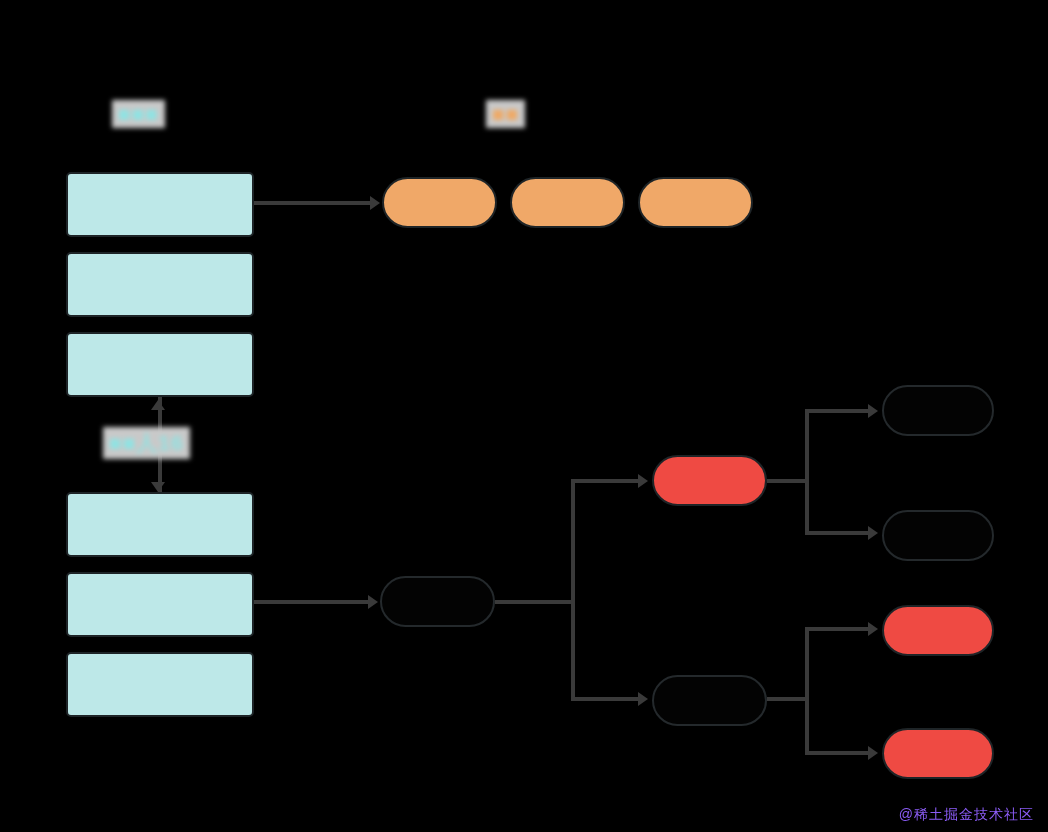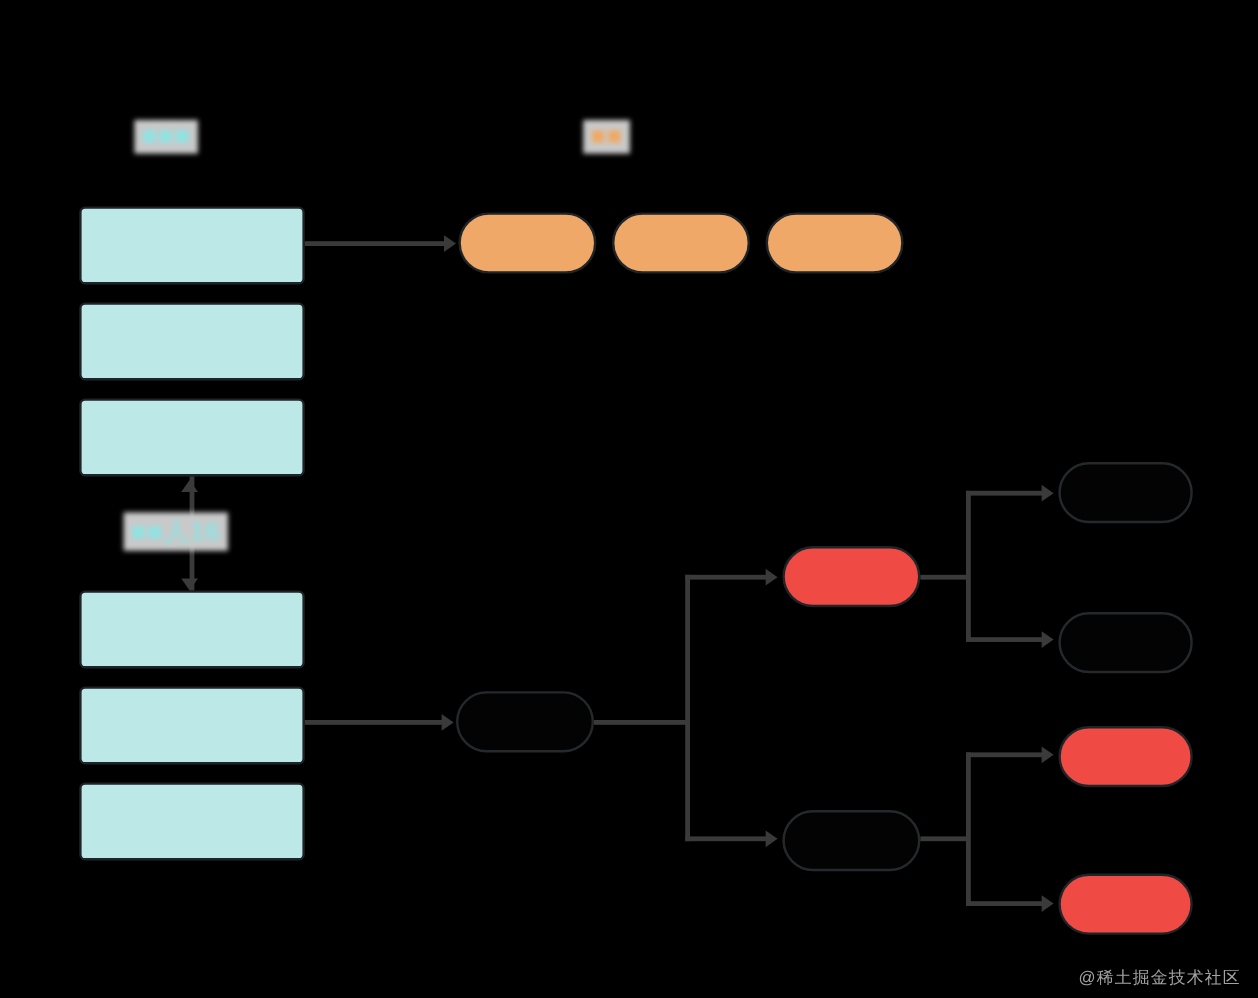--- a/index.html
+++ b/index.html
@@ -97,7 +97,7 @@
     position: absolute;
     right: 14px;
     bottom: 8px;
-    color: #a3a3a3;
+    color: #8b5cf6;
     font-size: 14px;
     letter-spacing: 1px;
     user-select: none;

